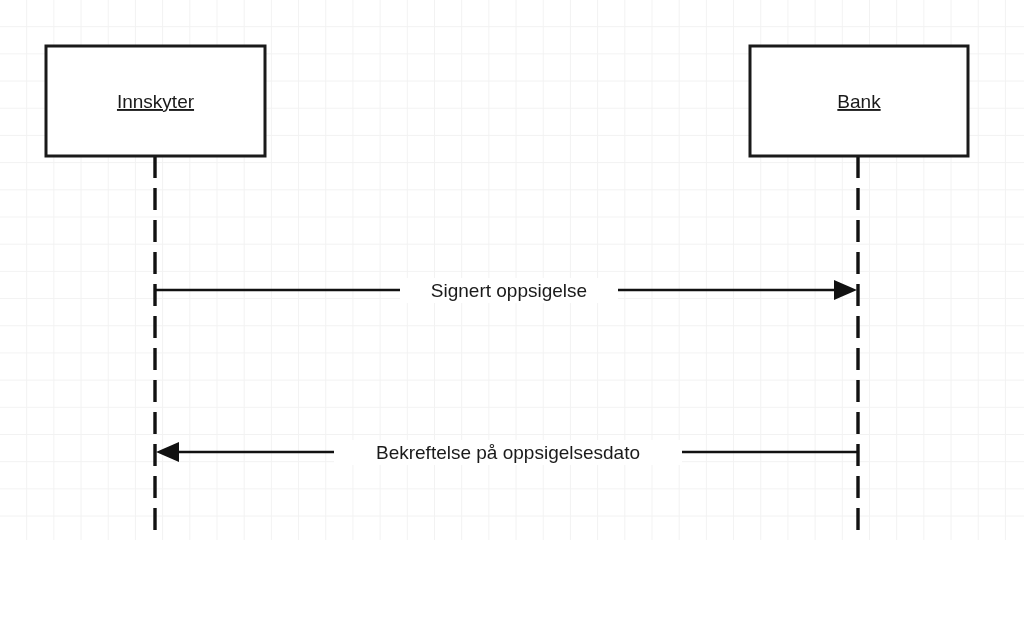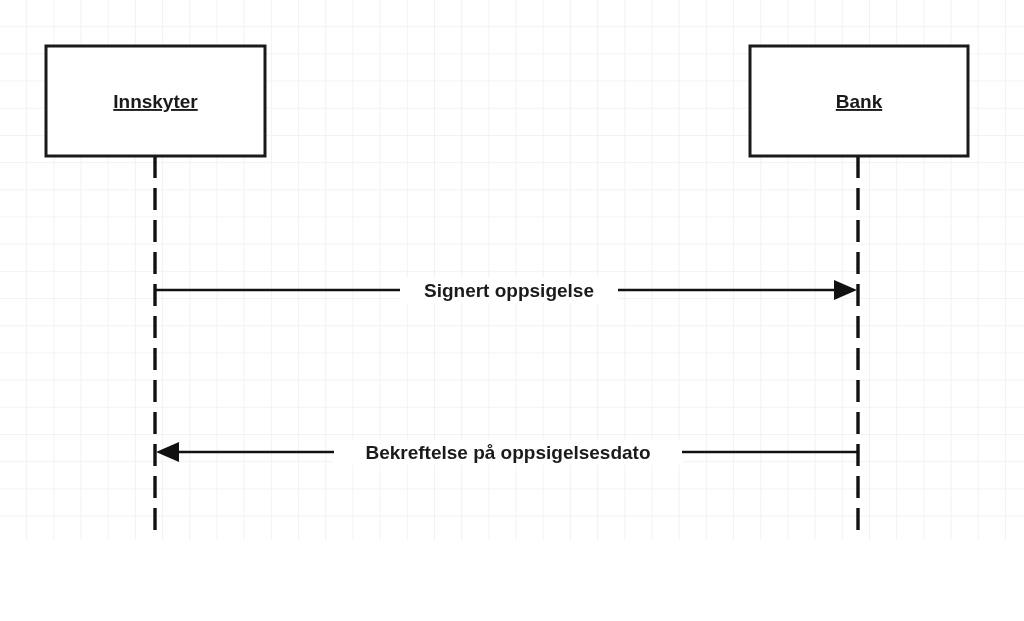--- a/index.html
+++ b/index.html
@@ -22,7 +22,6 @@
     background-size: 27.2px 27.2px;
     background-position: -1px -1px;
     overflow: hidden;
-    font-weight: bold;
   }
   #diagram-svg {
     position: absolute;

